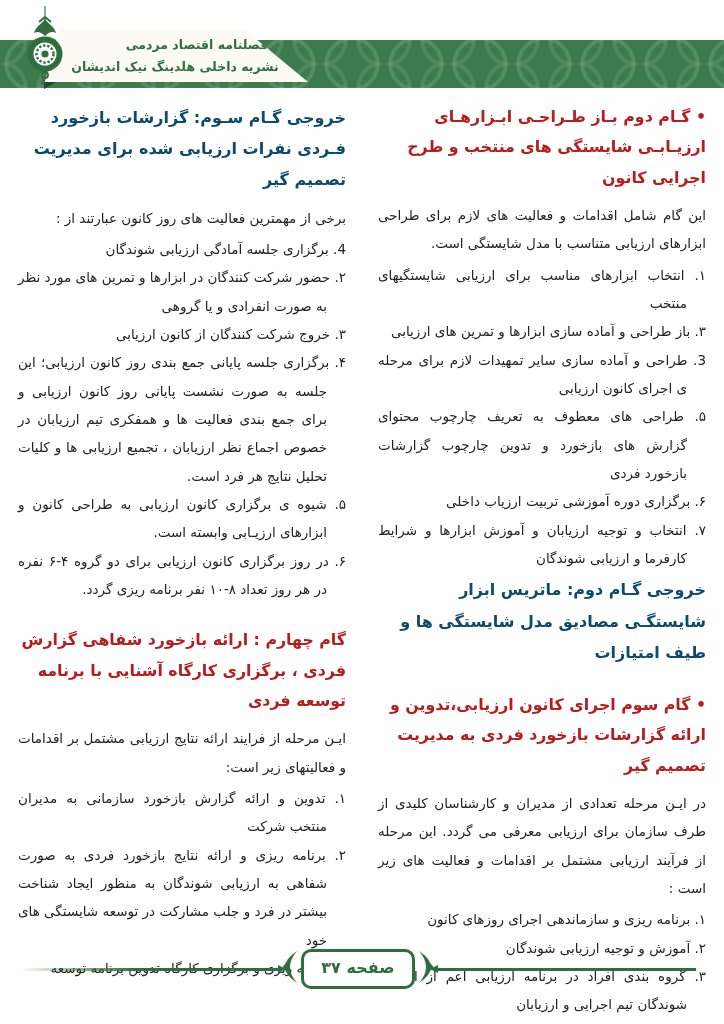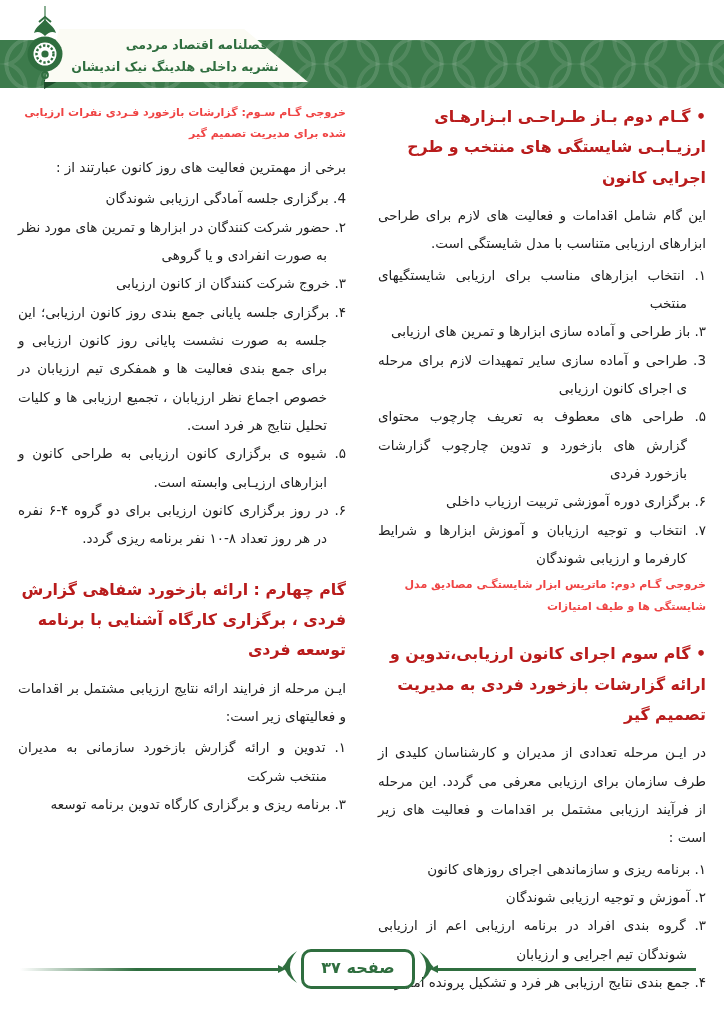--- a/index.html
+++ b/index.html
@@ -36,7 +36,7 @@
   .blk-item { padding-right:19px; text-indent:-19px; }
   .blk-heading-red { color:#b91c1c; font-weight:bold; font-size:15.8px;
                      line-height:1.92; text-align:right; margin:22px 0 8px; }
-  .blk-heading-green { color:#ef4444; font-weight:bold; font-size:11px;
+  .blk-heading-green { color:#0c4a6e; font-weight:bold; font-size:16px;
                        line-height:1.95; text-align:right; margin:2px 0 3px; }
   .column > .blk:first-child { margin-top:0; }
 

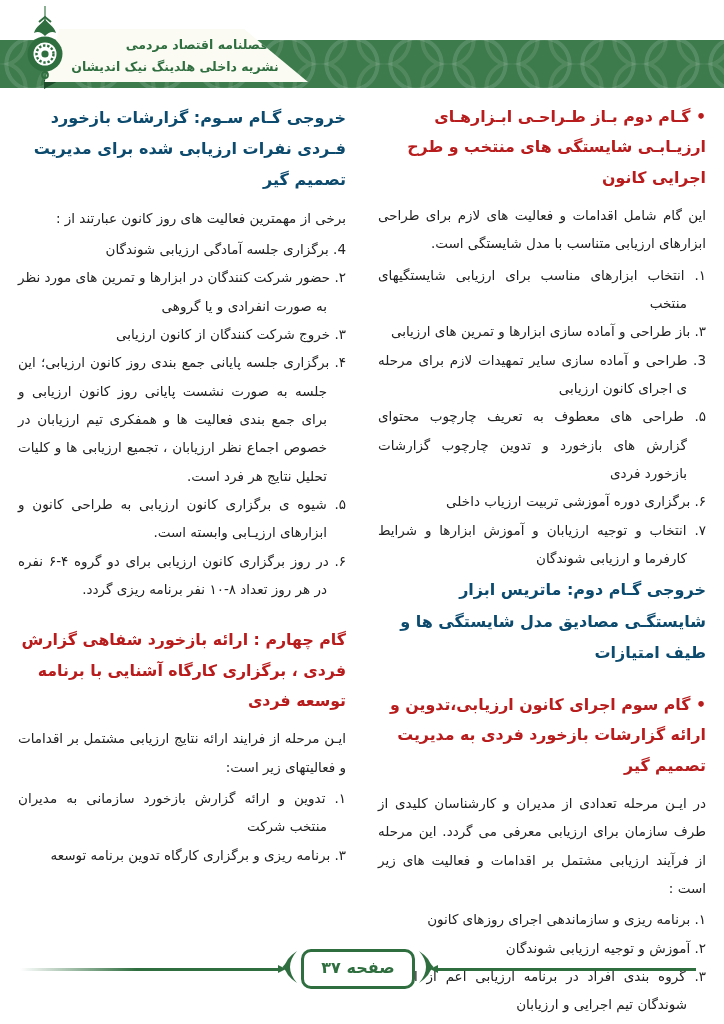--- a/index.html
+++ b/index.html
@@ -111,6 +111,7 @@
         <div class="blk blk-heading-red">گام چهارم : ارائه بازخورد شفاهی گزارش فردی ، برگزاری کارگاه آشنایی با برنامه توسعه فردی</div>
         <div class="blk blk-paragraph">ایـن مرحله از فرایند ارائه نتایج ارزیابی مشتمل بر اقدامات و فعالیتهای زیر است:</div>
         <div class="blk blk-item">۱. تدوین و ارائه گزارش بازخورد سازمانی به مدیران منتخب شرکت</div>
+        <div class="blk blk-item">۲. برنامه ریزی و ارائه نتایج بازخورد فردی به صورت شفاهی به ارزیابی شوندگان به منظور ایجاد شناخت بیشتر در فرد و جلب مشارکت در توسعه شایستگی های خود</div>
         <div class="blk blk-item">۳. برنامه ریزی و برگزاری کارگاه تدوین برنامه توسعه</div>
       </div>
   </div>

